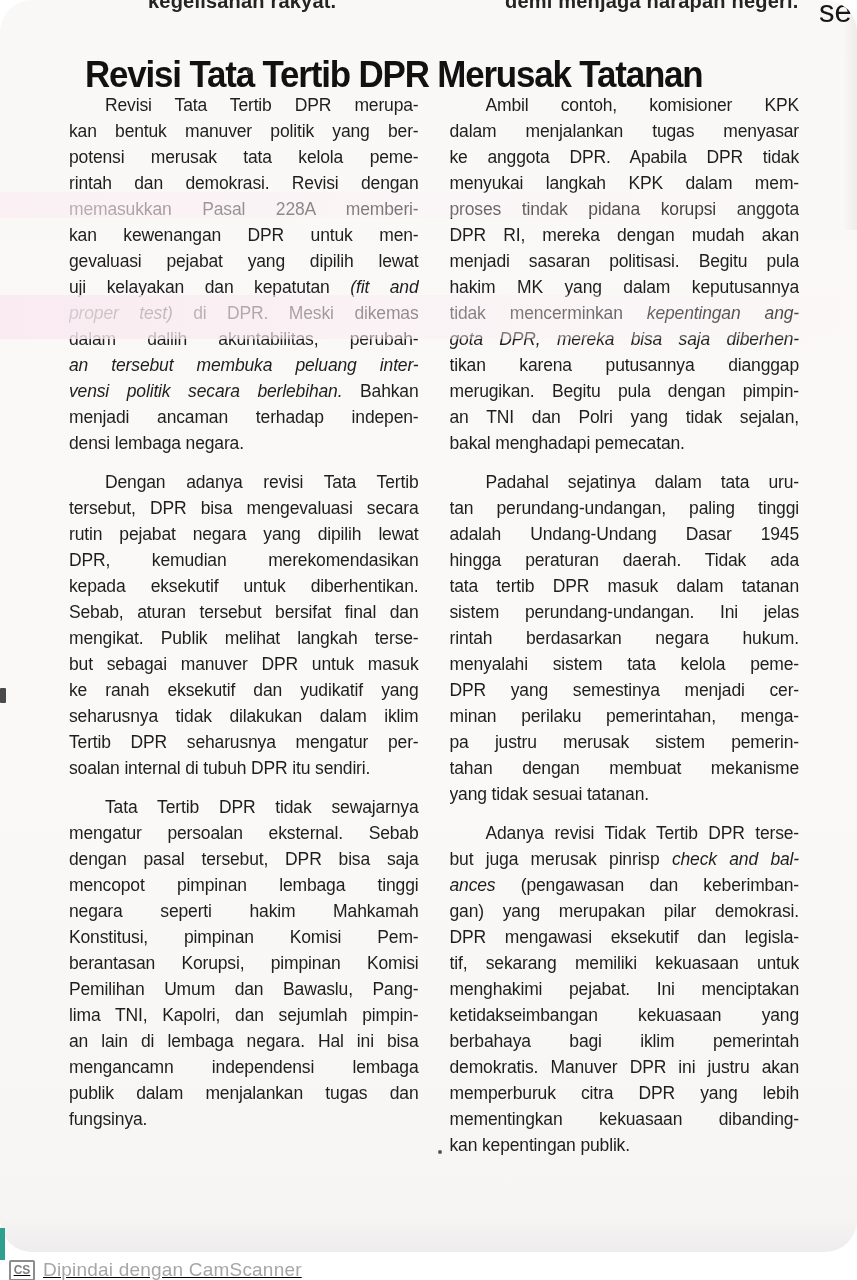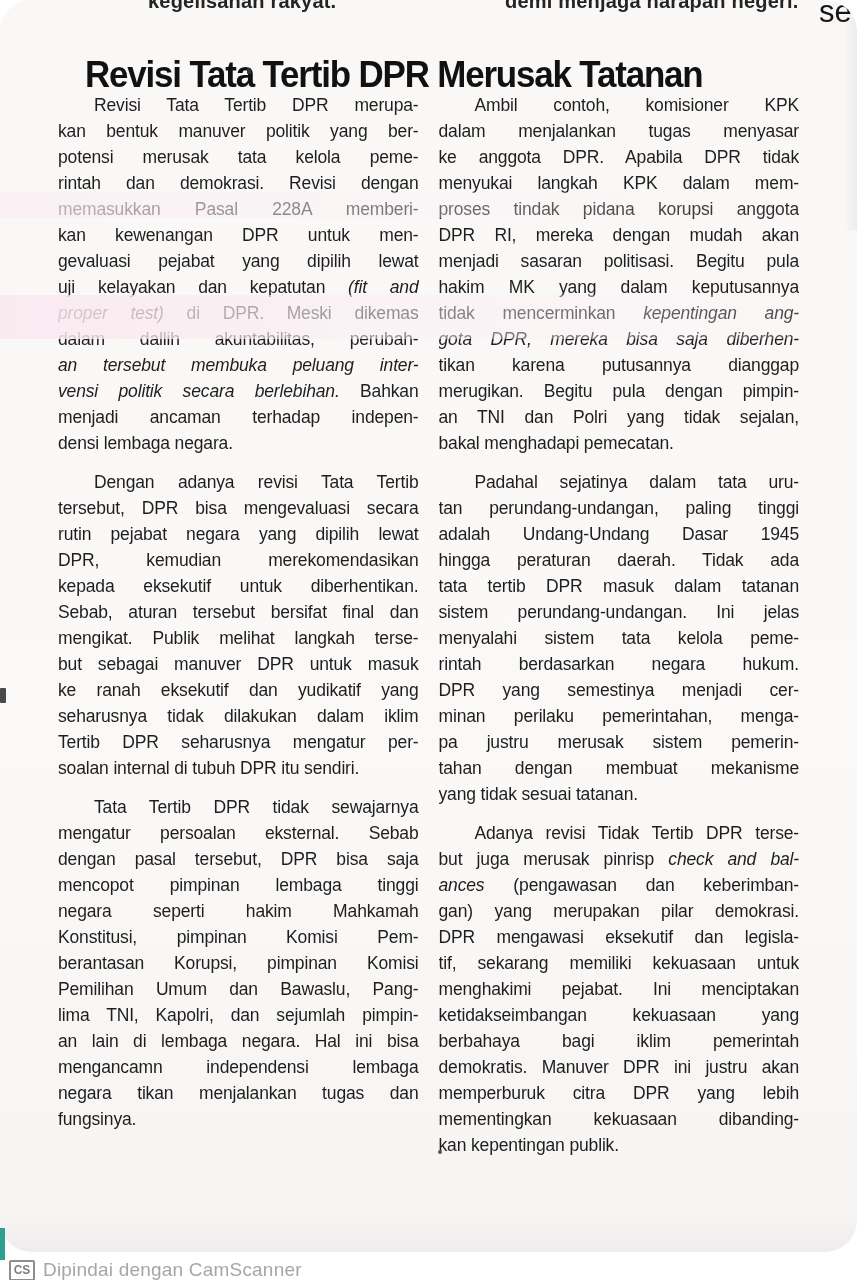--- a/index.html
+++ b/index.html
@@ -21,7 +21,7 @@
   
   .cols{position:absolute;left:58px;top:92px;width:741px;display:flex;gap:20px;color:#1e1e1e;}
   .col{width:365px;}
-  .para{margin:0 0 13px 0;}
+  .para{margin:0 0 13px 11px;}
   .line{font-size:17.5px;line-height:26px;height:26px;letter-spacing:-.15px;
         text-align:justify;text-align-last:justify;overflow:hidden;white-space:nowrap;}
   .line.last{text-align-last:left;}

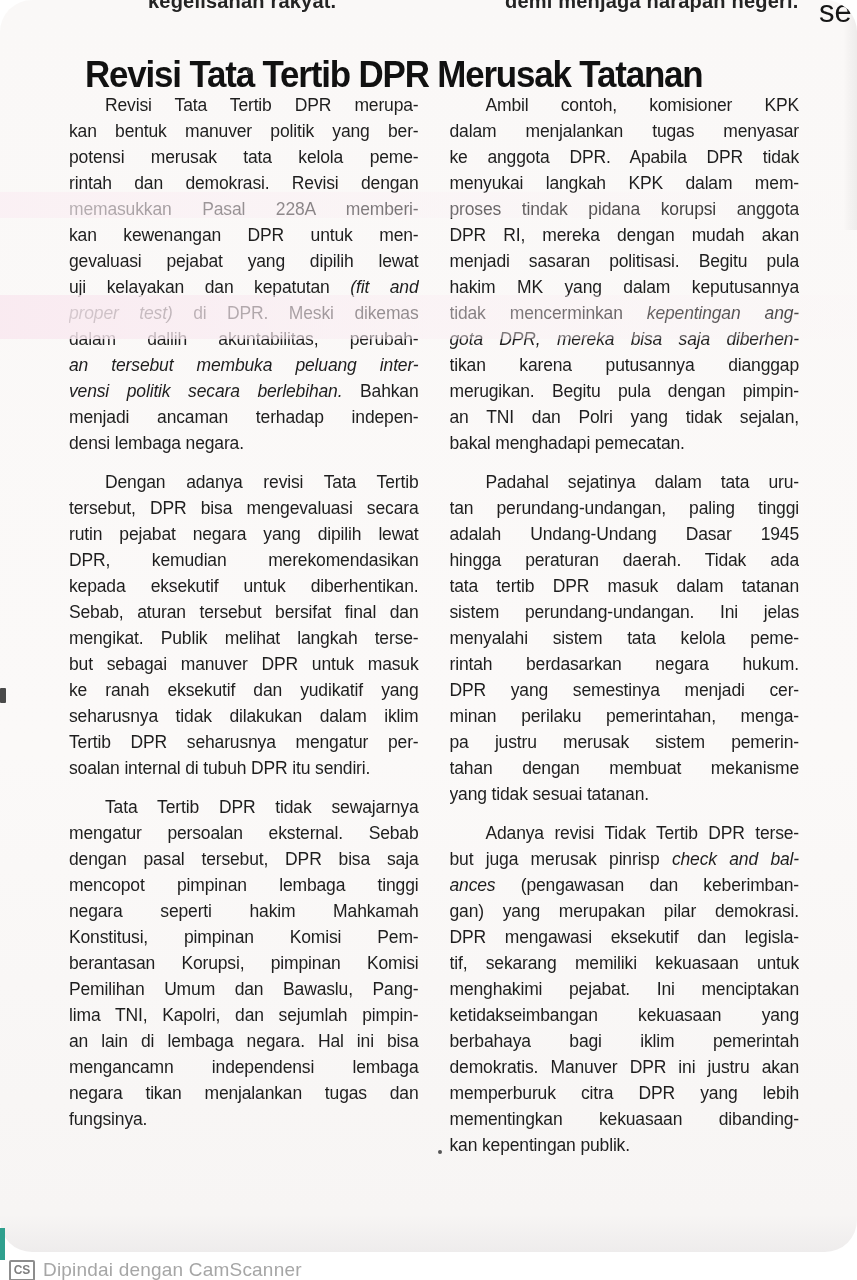--- a/index.html
+++ b/index.html
@@ -132,8 +132,8 @@
             <div class="line"><span>hingga peraturan daerah. Tidak ada</span></div>
             <div class="line"><span>tata tertib DPR masuk dalam tatanan</span></div>
             <div class="line"><span>sistem perundang-undangan. Ini jelas</span></div>
+            <div class="line"><span>rintah berdasarkan negara hukum.</span></div>
             <div class="line"><span>menyalahi sistem tata kelola peme-</span></div>
-            <div class="line"><span>rintah berdasarkan negara hukum.</span></div>
             <div class="line"><span>DPR yang semestinya menjadi cer-</span></div>
             <div class="line"><span>minan perilaku pemerintahan, menga-</span></div>
             <div class="line"><span>pa justru merusak sistem pemerin-</span></div>

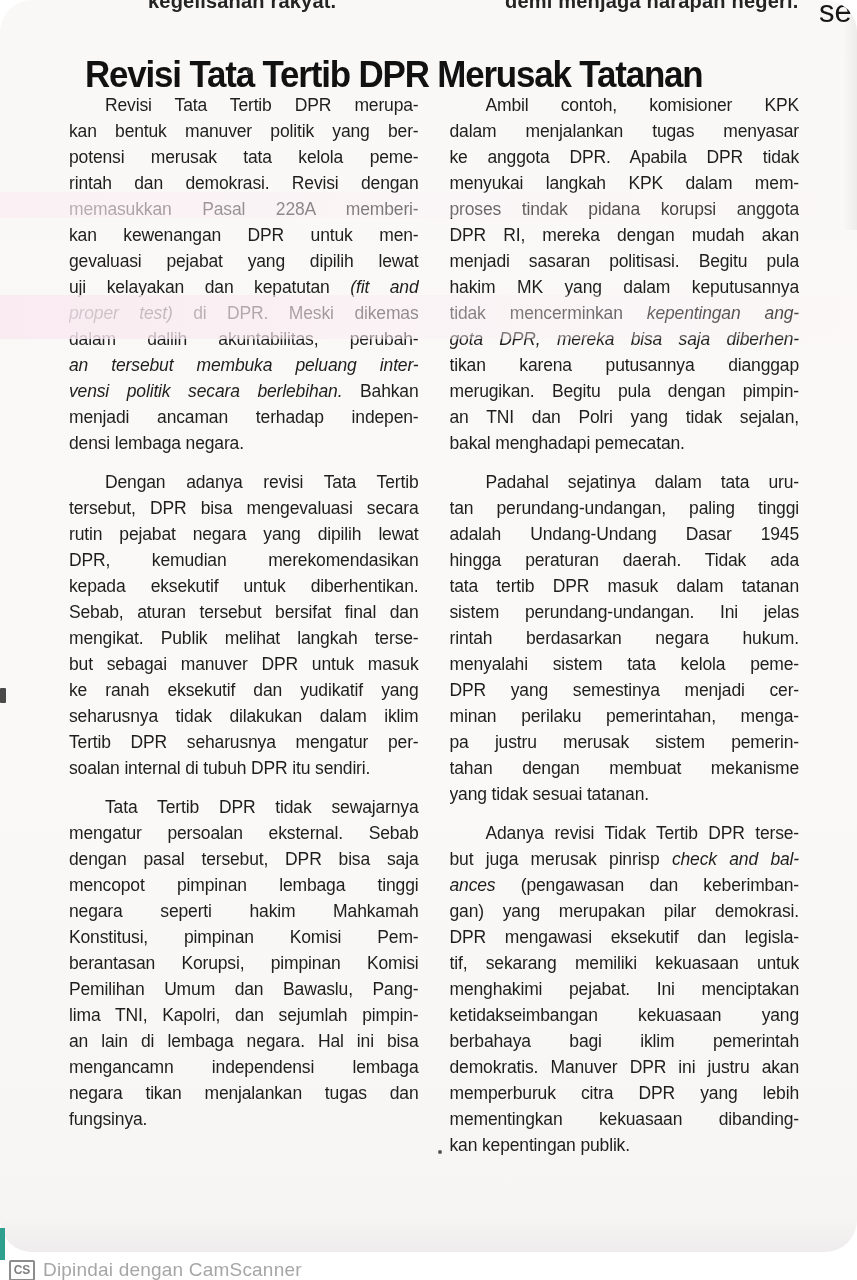--- a/index.html
+++ b/index.html
@@ -104,7 +104,7 @@
             <div class="line"><span>lima TNI, Kapolri, dan sejumlah pimpin-</span></div>
             <div class="line"><span>an lain di lembaga negara. Hal ini bisa</span></div>
             <div class="line"><span>mengancamn independensi lembaga</span></div>
-            <div class="line"><span>negara tikan menjalankan tugas dan</span></div>
+            <div class="line"><span>publik dalam menjalankan tugas dan</span></div>
             <div class="line last"><span>fungsinya.</span></div>
           </div>
         </div>

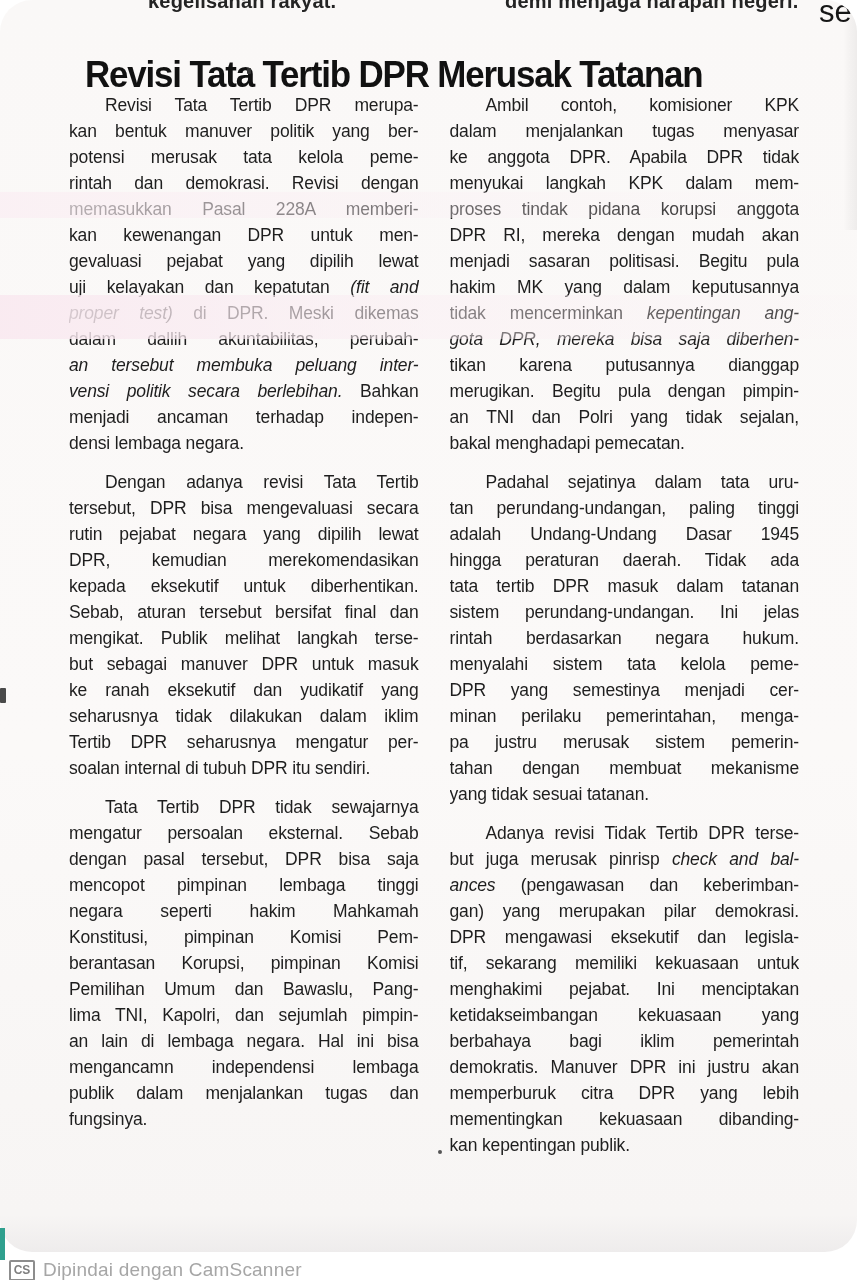--- a/index.html
+++ b/index.html
@@ -40,7 +40,7 @@
   .mark-title{left:247px;top:68px;width:4px;height:6px;background:#333;border-radius:1px;}
   
   .cam-bar{position:absolute;left:0;bottom:0;right:0;height:20px;background:#ffffff;
-           display:flex;align-items:center;}
+           display:flex;align-items:center;text-decoration:underline;}
   .cs-badge{margin-left:9px;width:22px;height:17px;border:2px solid #8d8d8d;border-radius:2px;
             color:#7f7f7f;font-size:12px;font-weight:bold;display:flex;align-items:center;
             justify-content:center;letter-spacing:0;background:#fff;}

